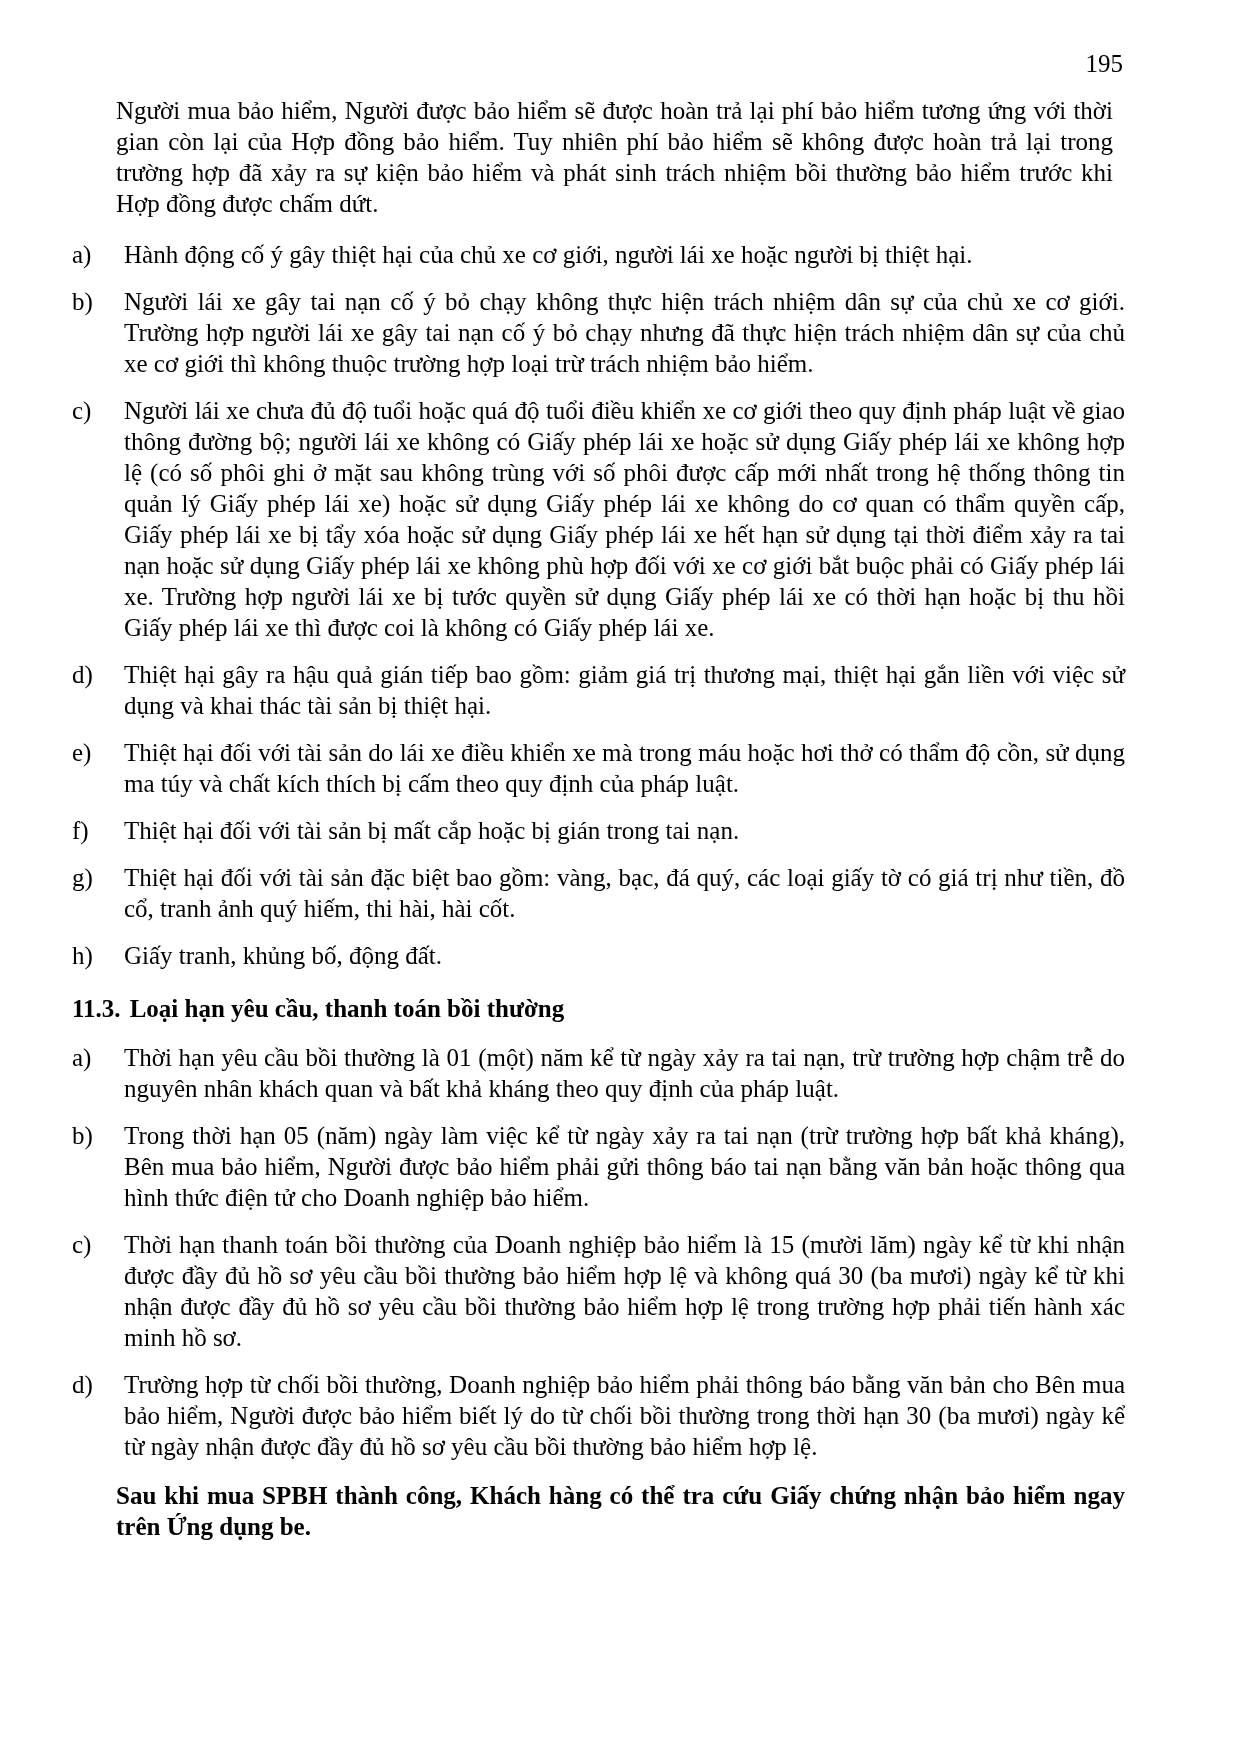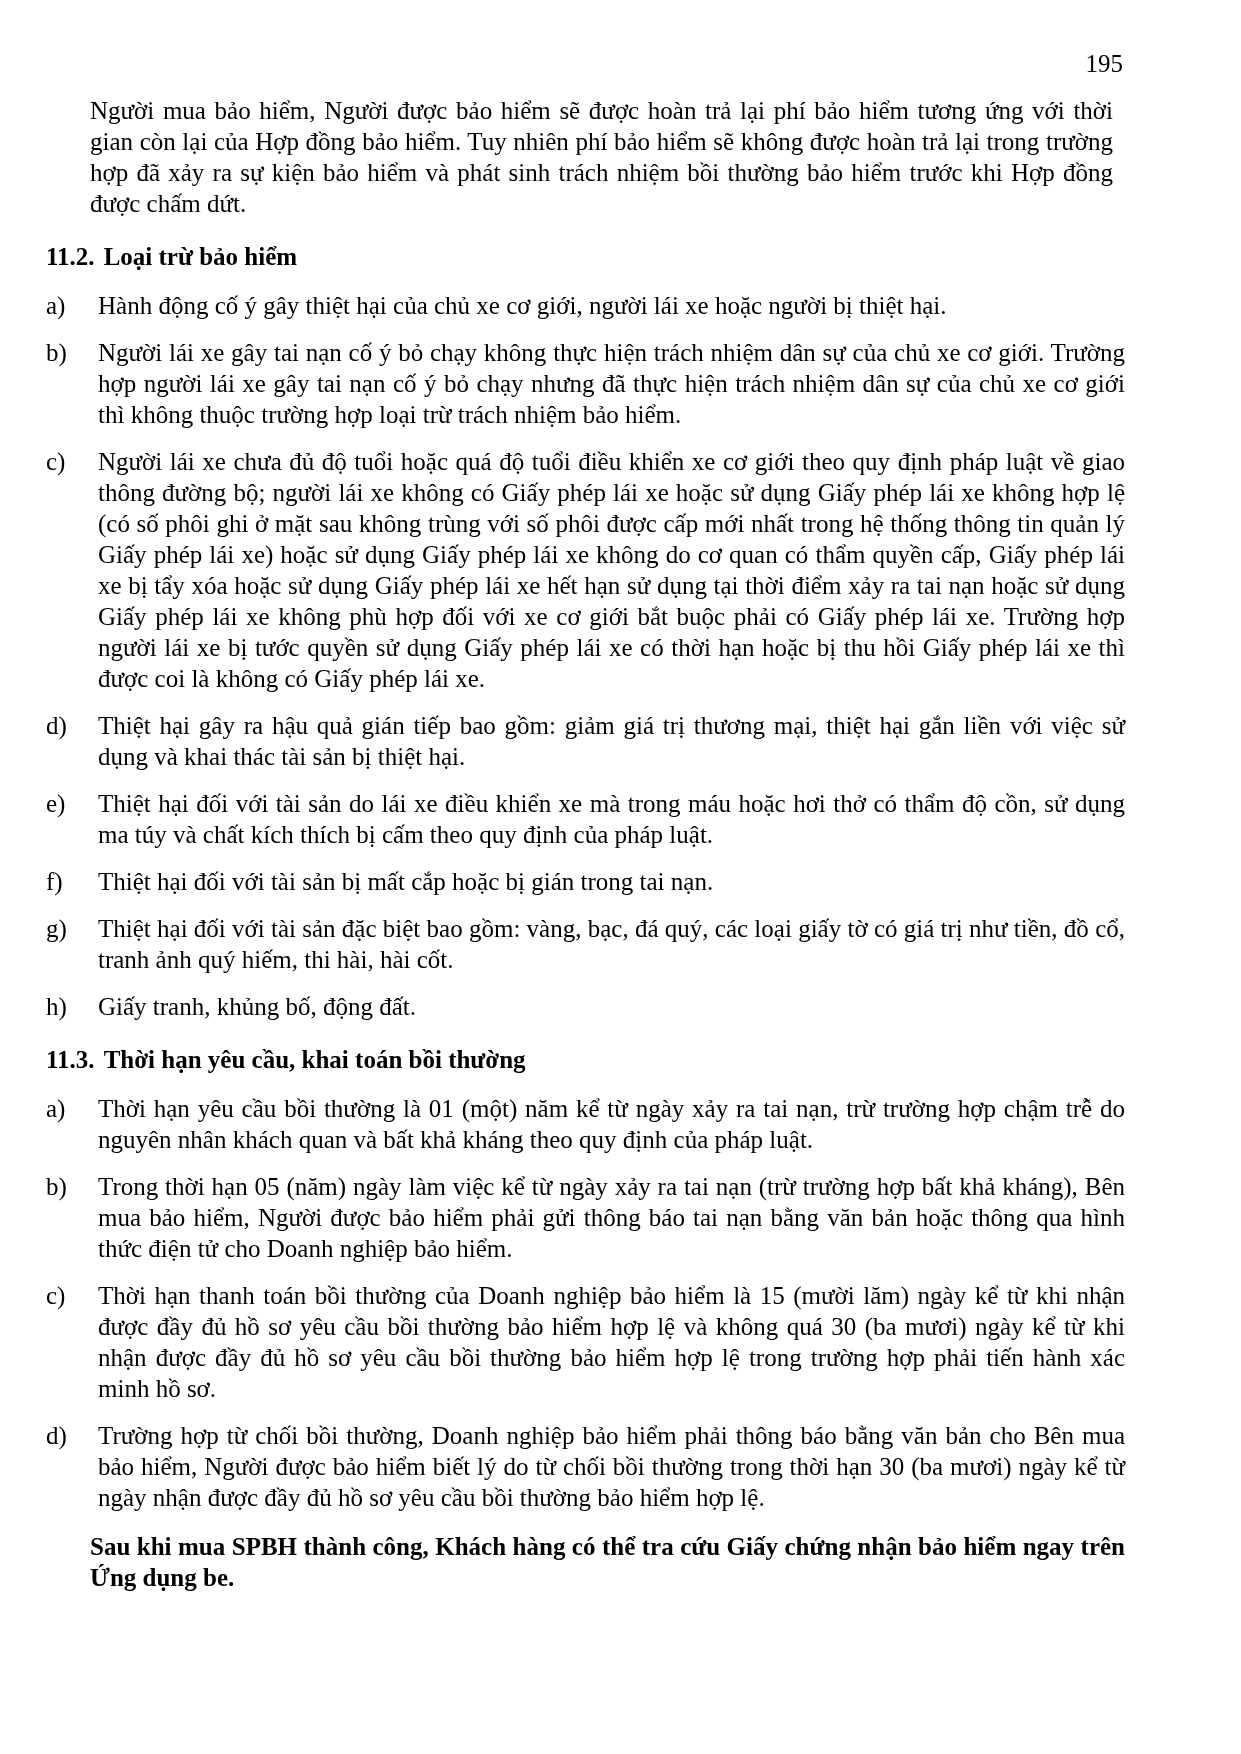--- a/index.html
+++ b/index.html
@@ -21,7 +21,7 @@
     box-sizing: border-box;
     width: 1241px;
     height: 1754px;
-    padding: 48px 116px 0 46px;
+    padding: 48px 116px 0 72px;
   }
   .page-number {
     text-align: right;

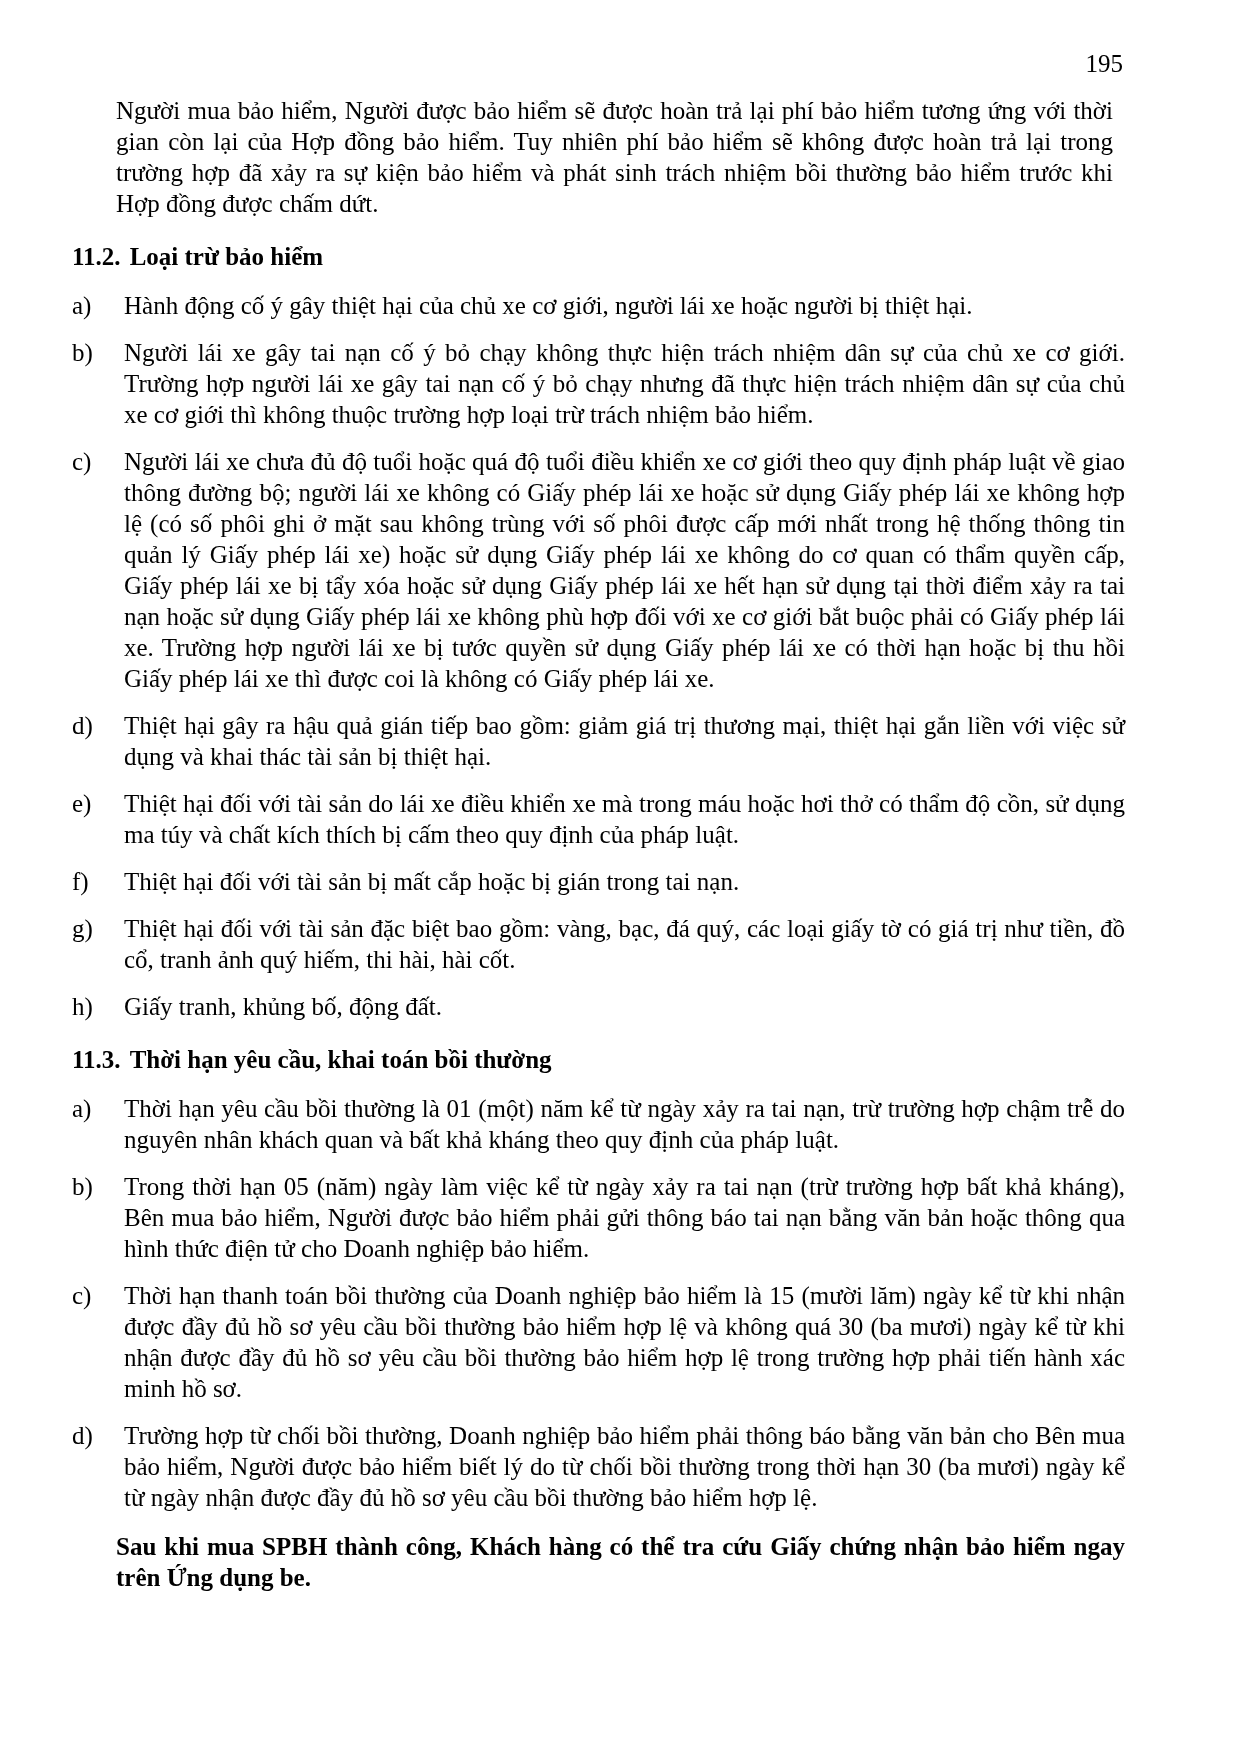--- a/index.html
+++ b/index.html
@@ -71,7 +71,6 @@
 
   <p class="intro">Người mua bảo hiểm, Người được bảo hiểm sẽ được hoàn trả lại phí bảo hiểm tương ứng với thời gian còn lại của Hợp đồng bảo hiểm. Tuy nhiên phí bảo hiểm sẽ không được hoàn trả lại trong trường hợp đã xảy ra sự kiện bảo hiểm và phát sinh trách nhiệm bồi thường bảo hiểm trước khi Hợp đồng được chấm dứt.</p>
 
-  <h2 class="section-heading"><span class="h-num">11.2.</span><span class="h-title">Loại trừ bảo hiểm</span></h2>
 
   <div class="list-item">
     <span class="li-label">a)</span>

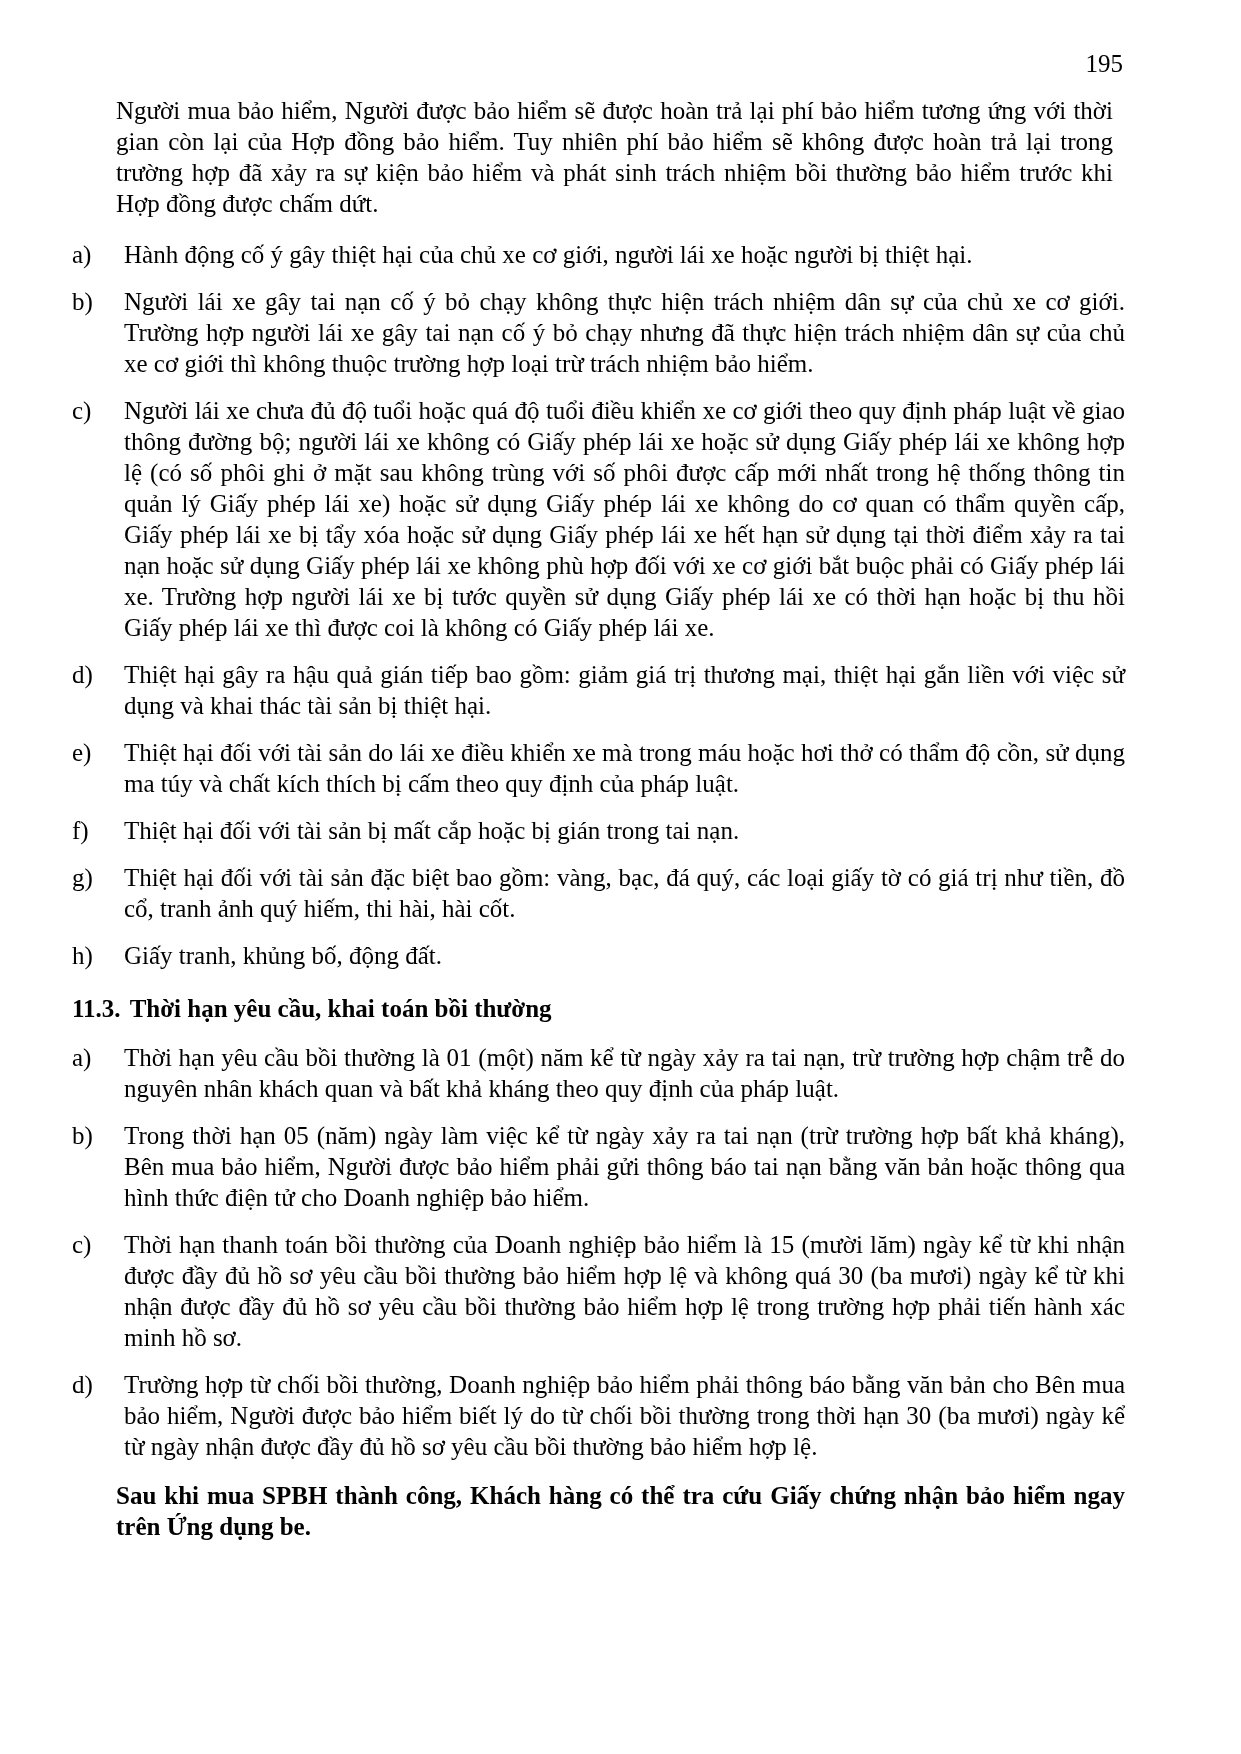--- a/index.html
+++ b/index.html
@@ -105,7 +105,7 @@
     <span class="li-text">Giấy tranh, khủng bố, động đất.</span>
   </div>
 
-  <h2 class="section-heading"><span class="h-num">11.3.</span><span class="h-title">Thời hạn yêu cầu, khai toán bồi thường</span></h2>
+  <h2 class="section-heading"><span class="h-num">11.3.</span><span class="h-title">Loại hạn yêu cầu, thanh toán bồi thường</span></h2>
 
   <div class="list-item">
     <span class="li-label">a)</span>

